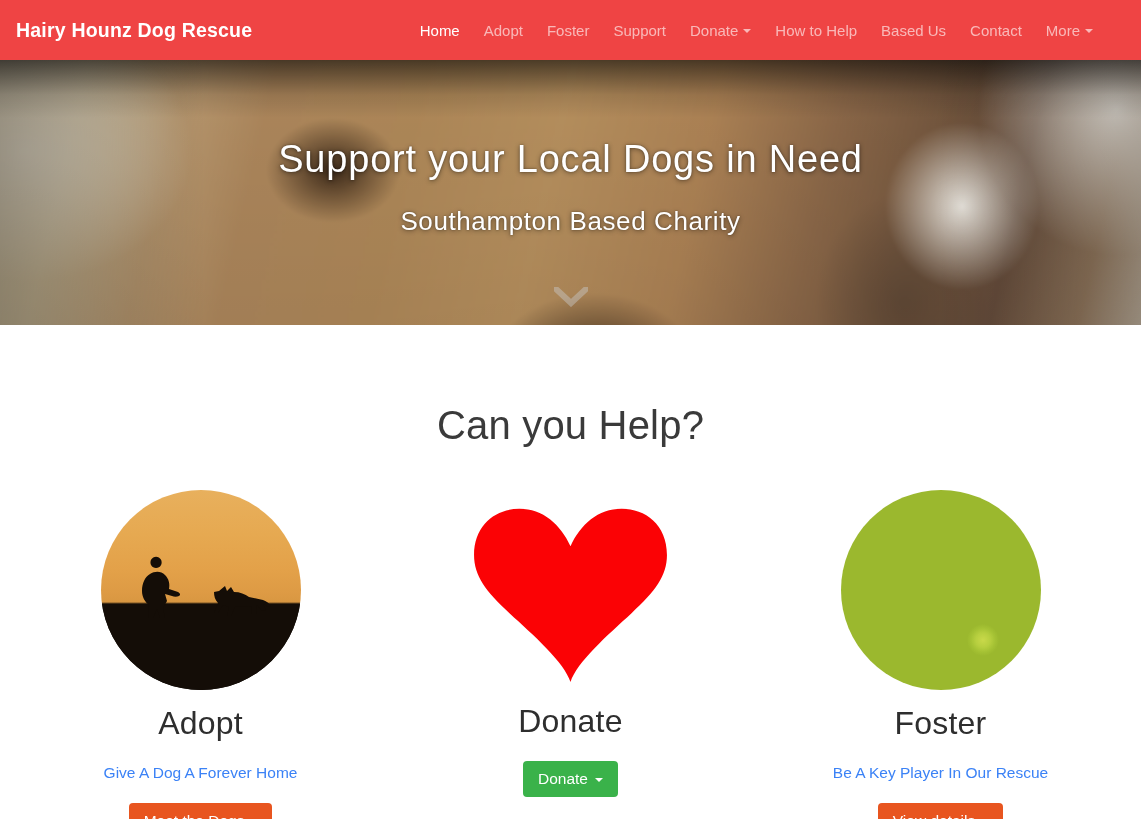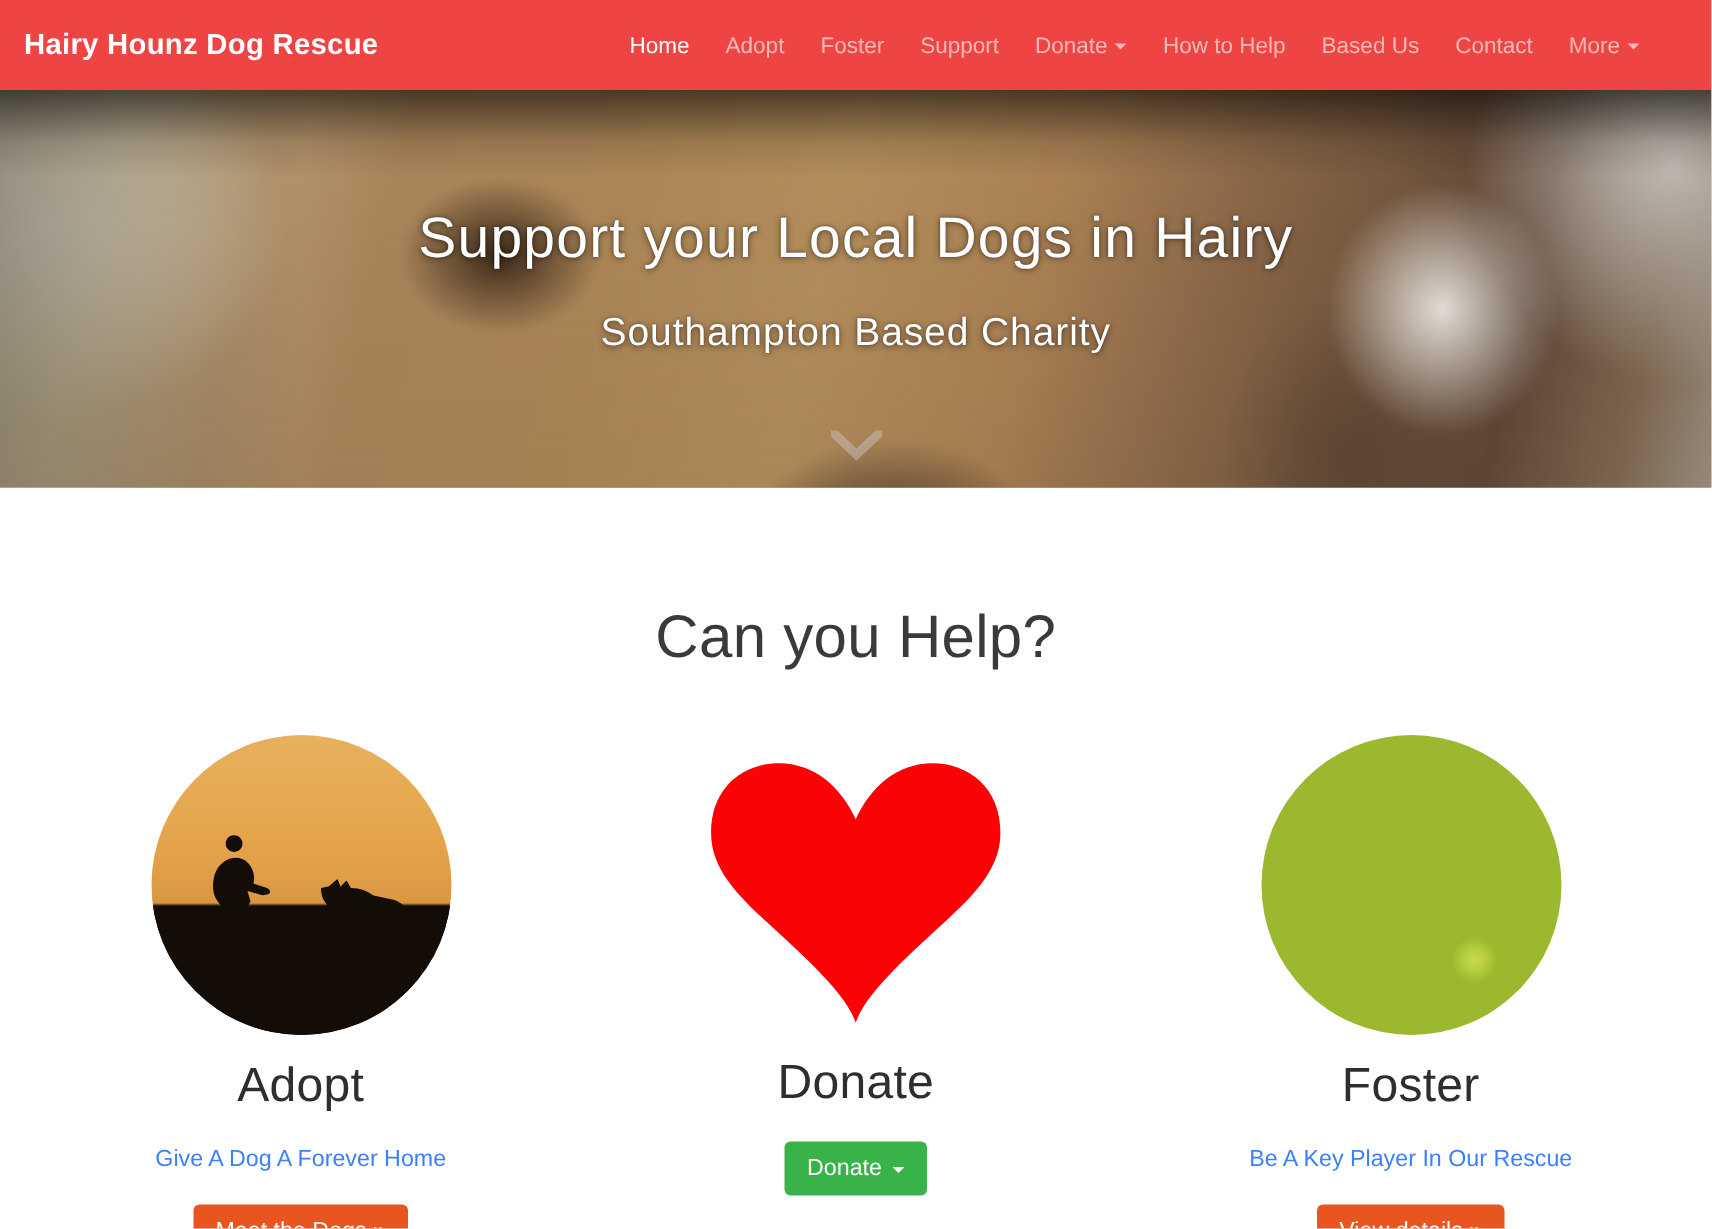--- a/index.html
+++ b/index.html
@@ -292,7 +292,7 @@
   <div class="hero-vignette"></div>
 
   <div class="hero-content">
-    <h1 class="hero-title">Support your Local Dogs in Hairy</h1>
+    <h1 class="hero-title">Support your Local Dogs in Need</h1>
     <p class="hero-sub">Southampton Based Charity</p>
   </div>
 

